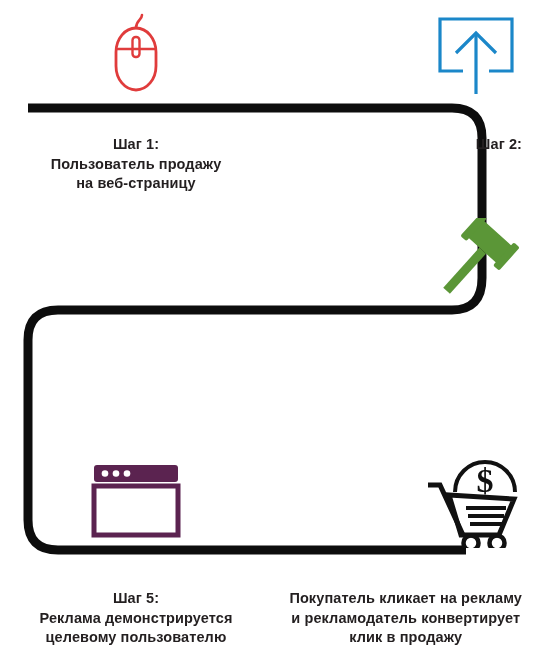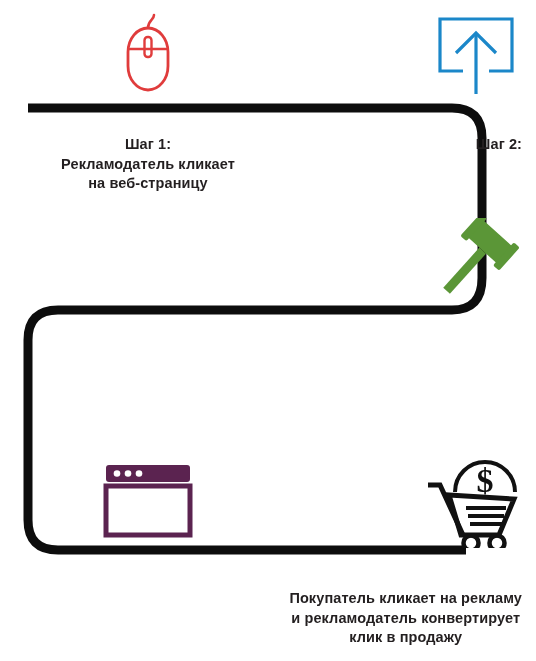--- a/index.html
+++ b/index.html
@@ -58,7 +58,7 @@
   }
 
   
-  .col-left  { left: 23px; }
+  .col-left  { left: 11px; }
   .col-right { left: 272px; align-items: flex-end; }
 
   .row1 { top: 5px; }

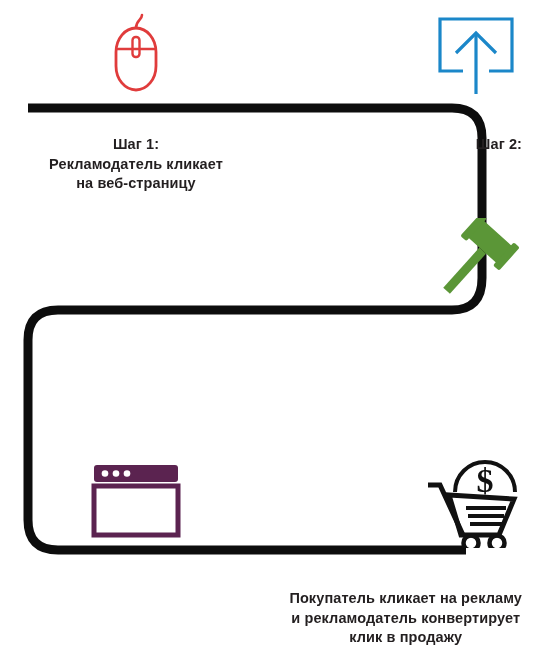--- a/index.html
+++ b/index.html
@@ -93,7 +93,7 @@
       </svg>
     </div>
     <div class="caption">
-      <span class="title">Шаг 1:</span><span>Рекламодатель кликает
+      <span class="title">Шаг 1:</span><span>Пользователь продажу
 на веб-страницу</span>
     </div>
   </div>

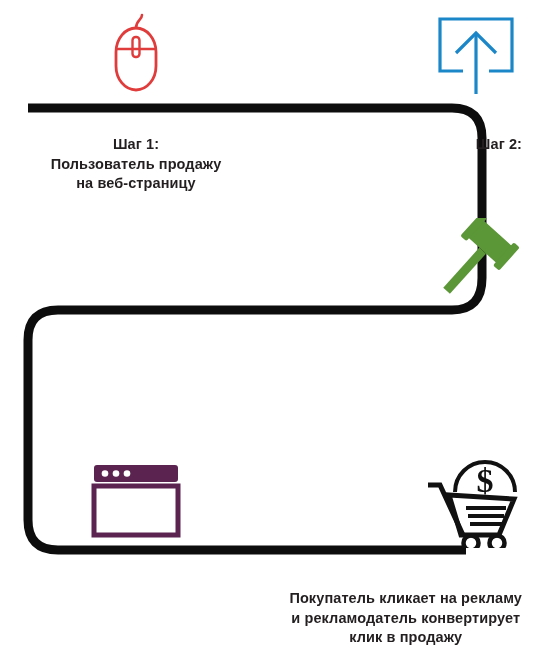--- a/index.html
+++ b/index.html
@@ -135,6 +135,10 @@
         <rect x="6" y="26" width="84" height="49" fill="none" stroke="#5b2350" stroke-width="5"></rect>
       </svg>
     </div>
+    <div class="caption">
+      <span class="title">Шаг 5:</span><span>Реклама демонстрируется
+целевому пользователю</span>
+    </div>
   </div>
 
   <div class="step col-right row3">

